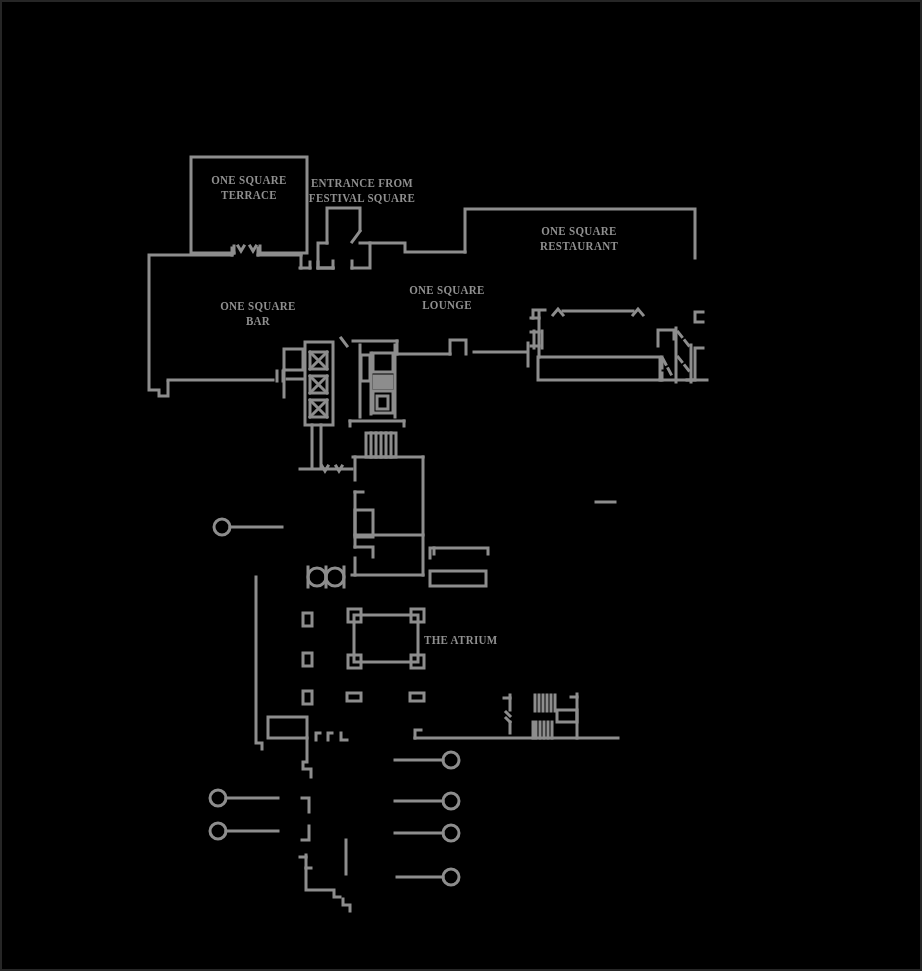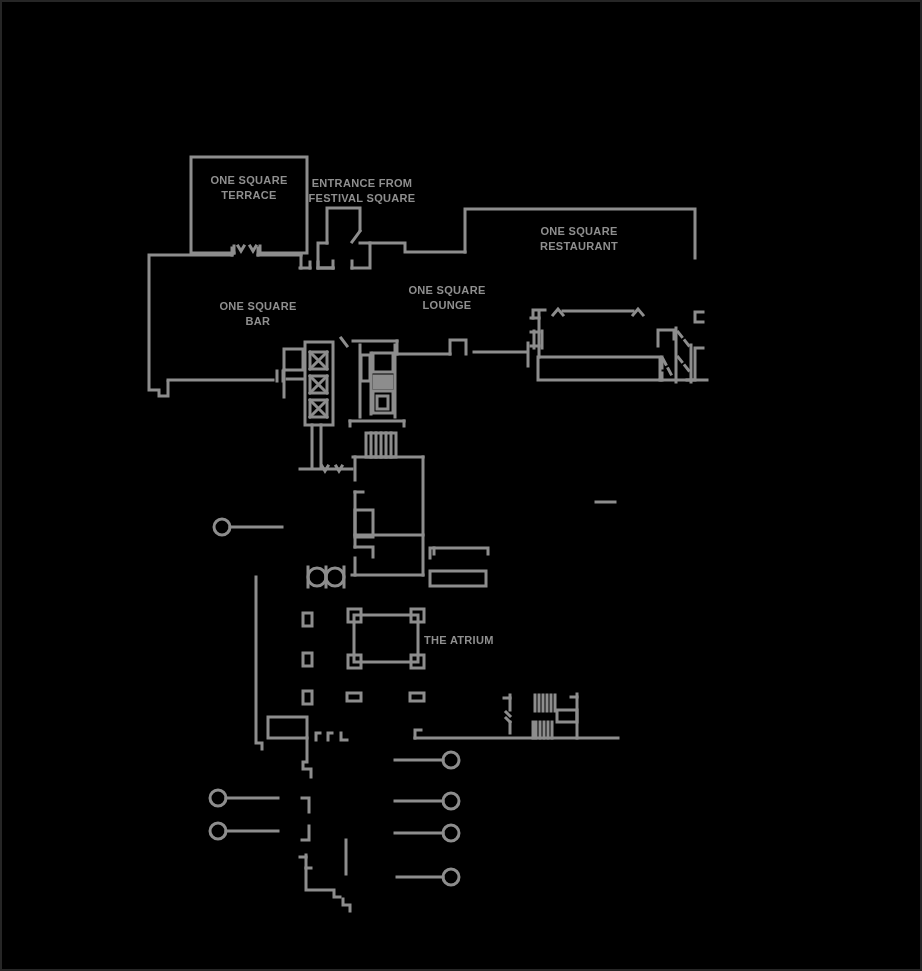--- a/index.html
+++ b/index.html
@@ -9,7 +9,7 @@
   #stage{
     position:relative;width:918px;height:967px;background:var(--bg);
     border:2px solid var(--border);overflow:hidden;
-    font-family:Liberation Sans, sans-serif;
+    font-family:Liberation Serif, serif;
   }
   .plan{position:absolute;left:0;top:0;}
   .plan path,.plan line,.plan rect,.plan circle,.plan polyline{

